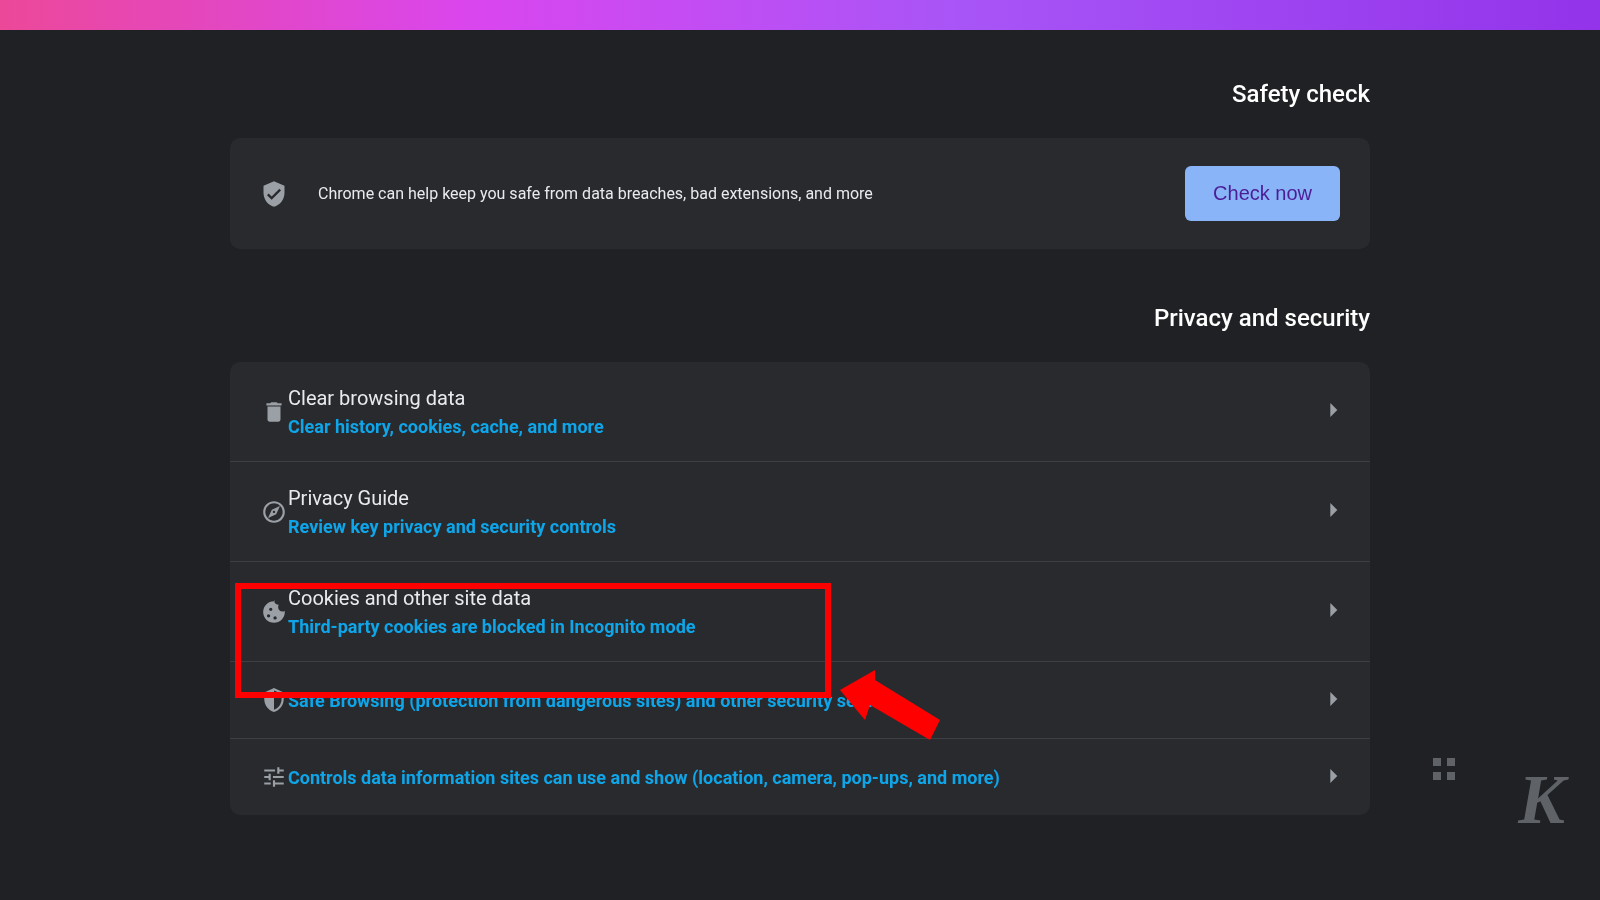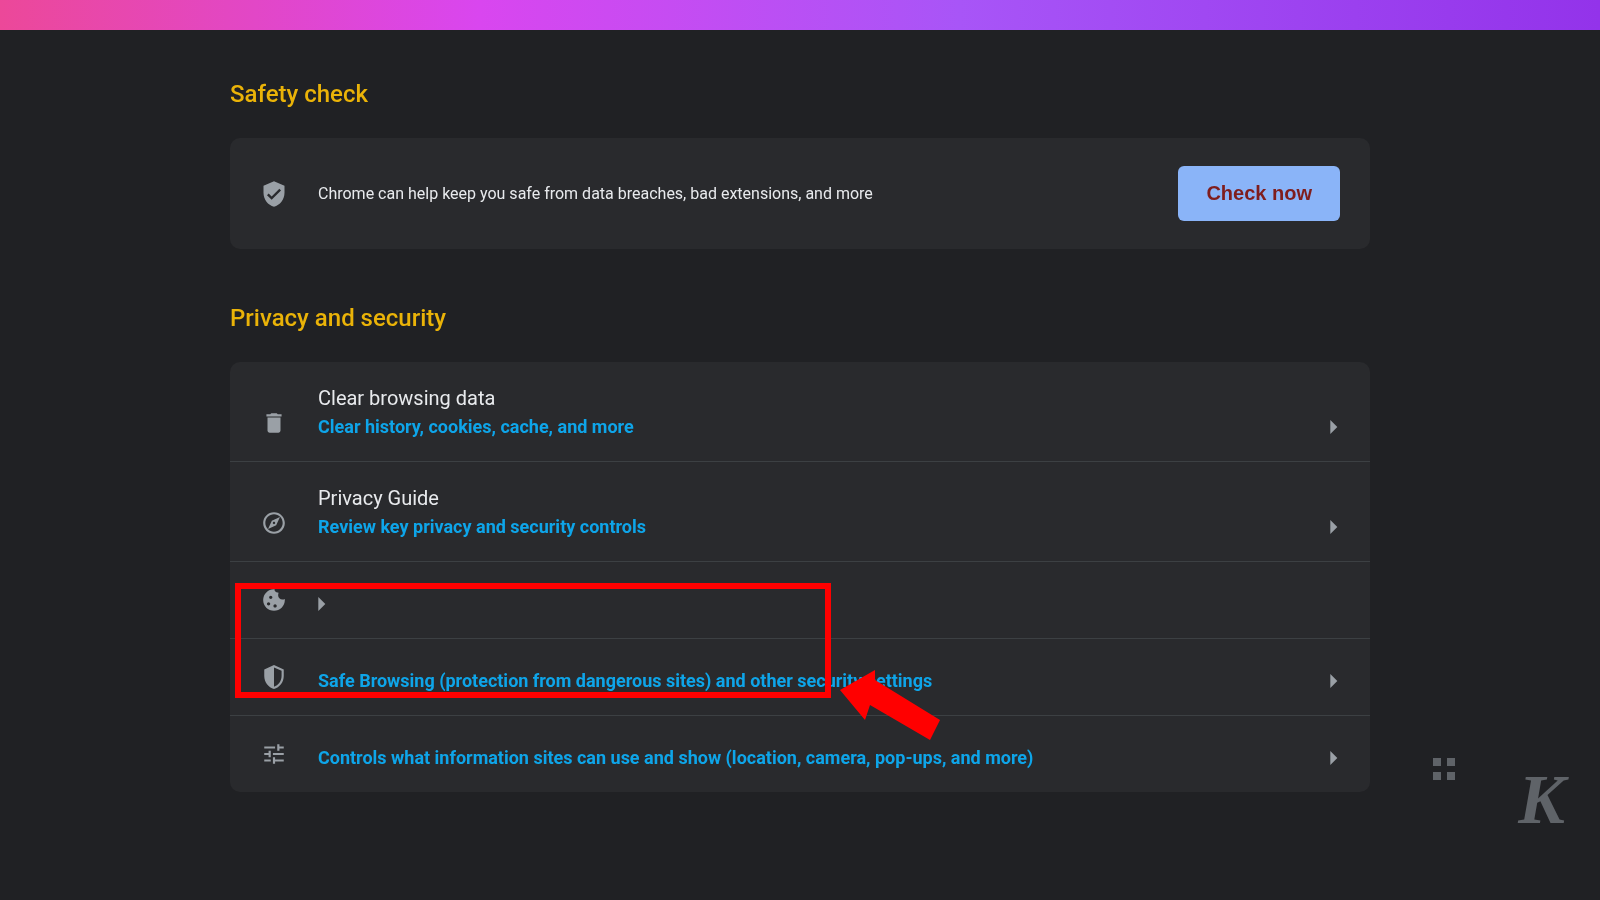--- a/index.html
+++ b/index.html
@@ -27,8 +27,9 @@
     .section-title {
       font-size: 24px;
       font-weight: 500;
-      color: #eab308;
+      color: #ffffff;
       margin-bottom: 30px;
+      text-align: right;
     }
     .card {
       background: #292a2d;

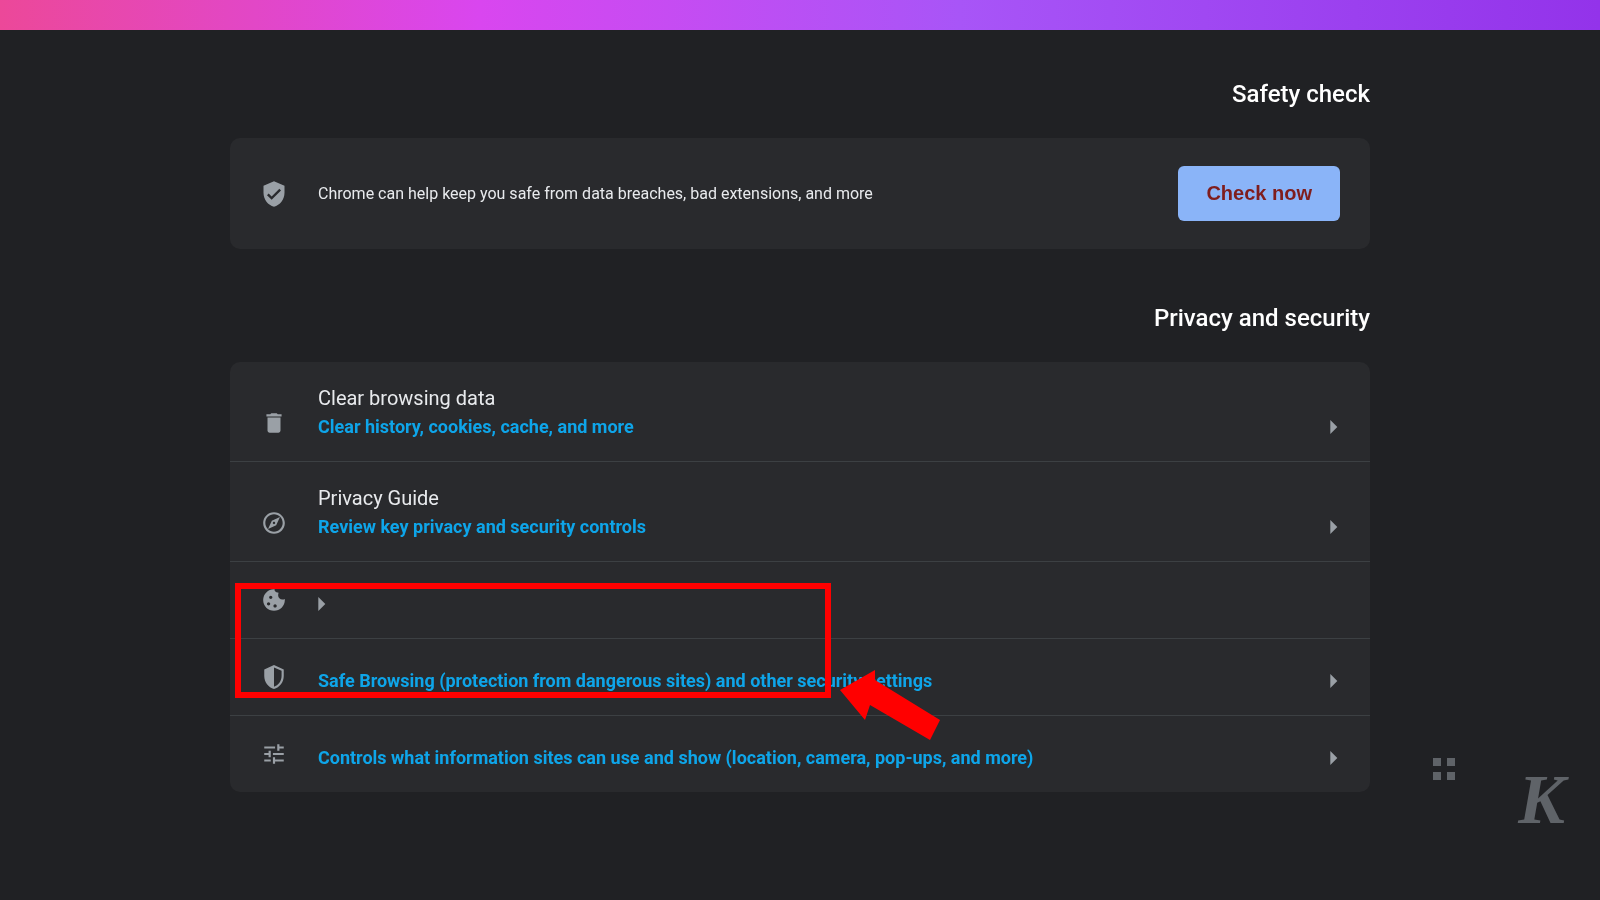--- a/index.html
+++ b/index.html
@@ -47,13 +47,12 @@
     }
     .check-btn {
       background: #8ab4f8;
-      color: #7f1d1d;
+      color: #4c1d95;
       border: none;
       border-radius: 6px;
       padding: 16px 28px;
       font-size: 20px;
       cursor: pointer;
-      font-weight: bold;
     }
     .list {
       background: #292a2d;

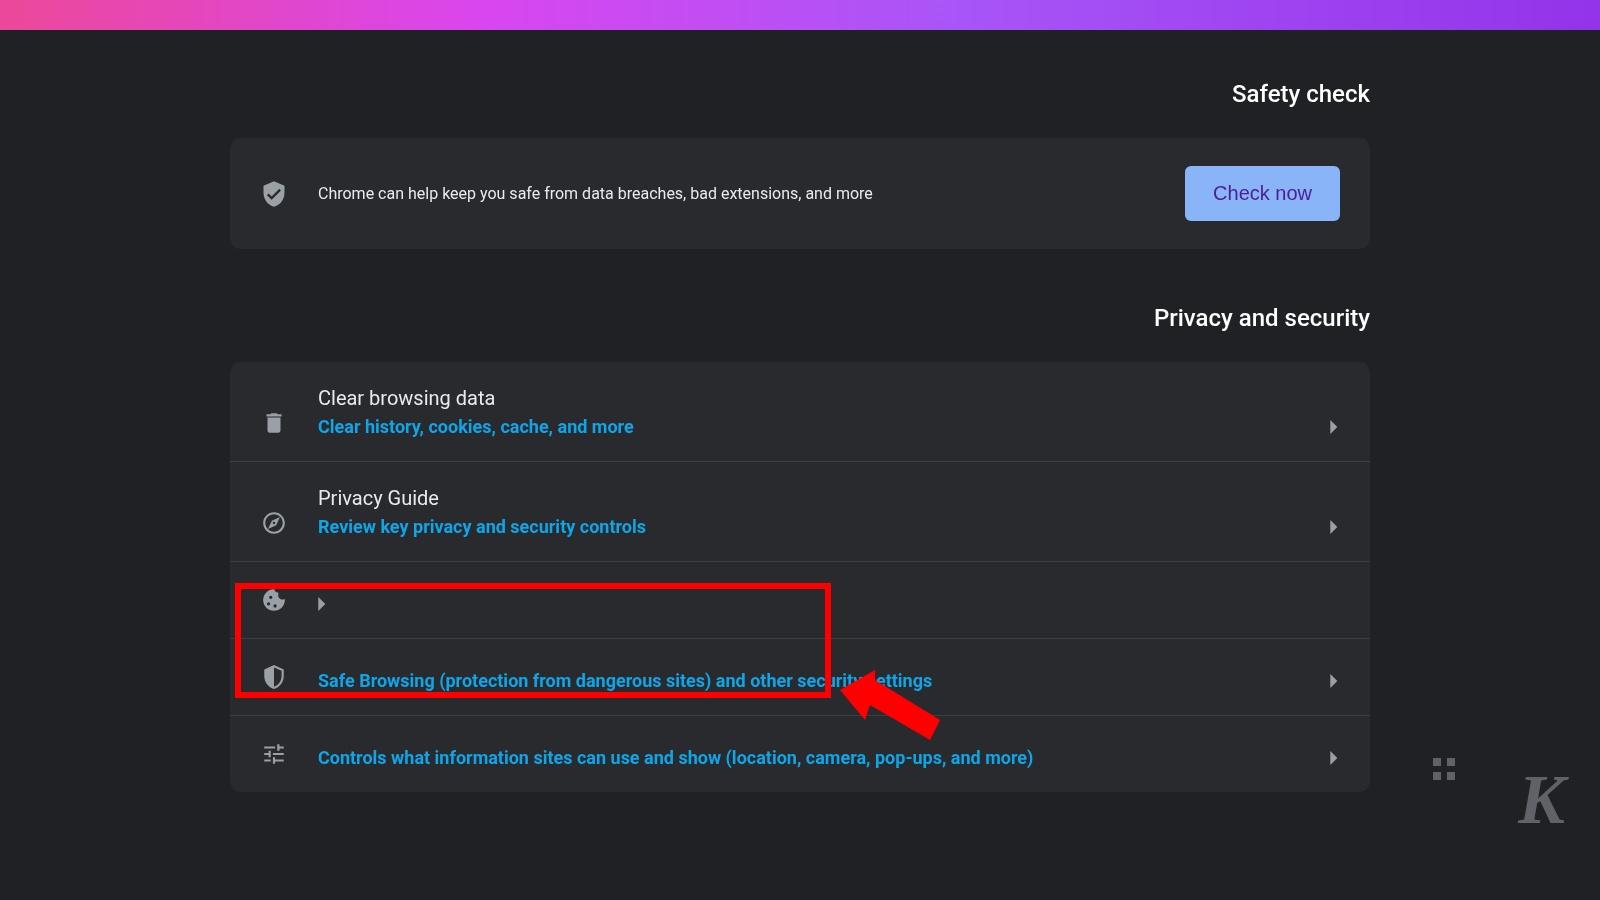--- a/index.html
+++ b/index.html
@@ -61,9 +61,8 @@
     }
     .list-item {
       display: flex;
-      align-items: flex-end;
+      align-items: center;
       padding: 24px 30px;
-      gap: 30px;
       border-bottom: 1px solid #3c4043;
       cursor: pointer;
       position: relative;

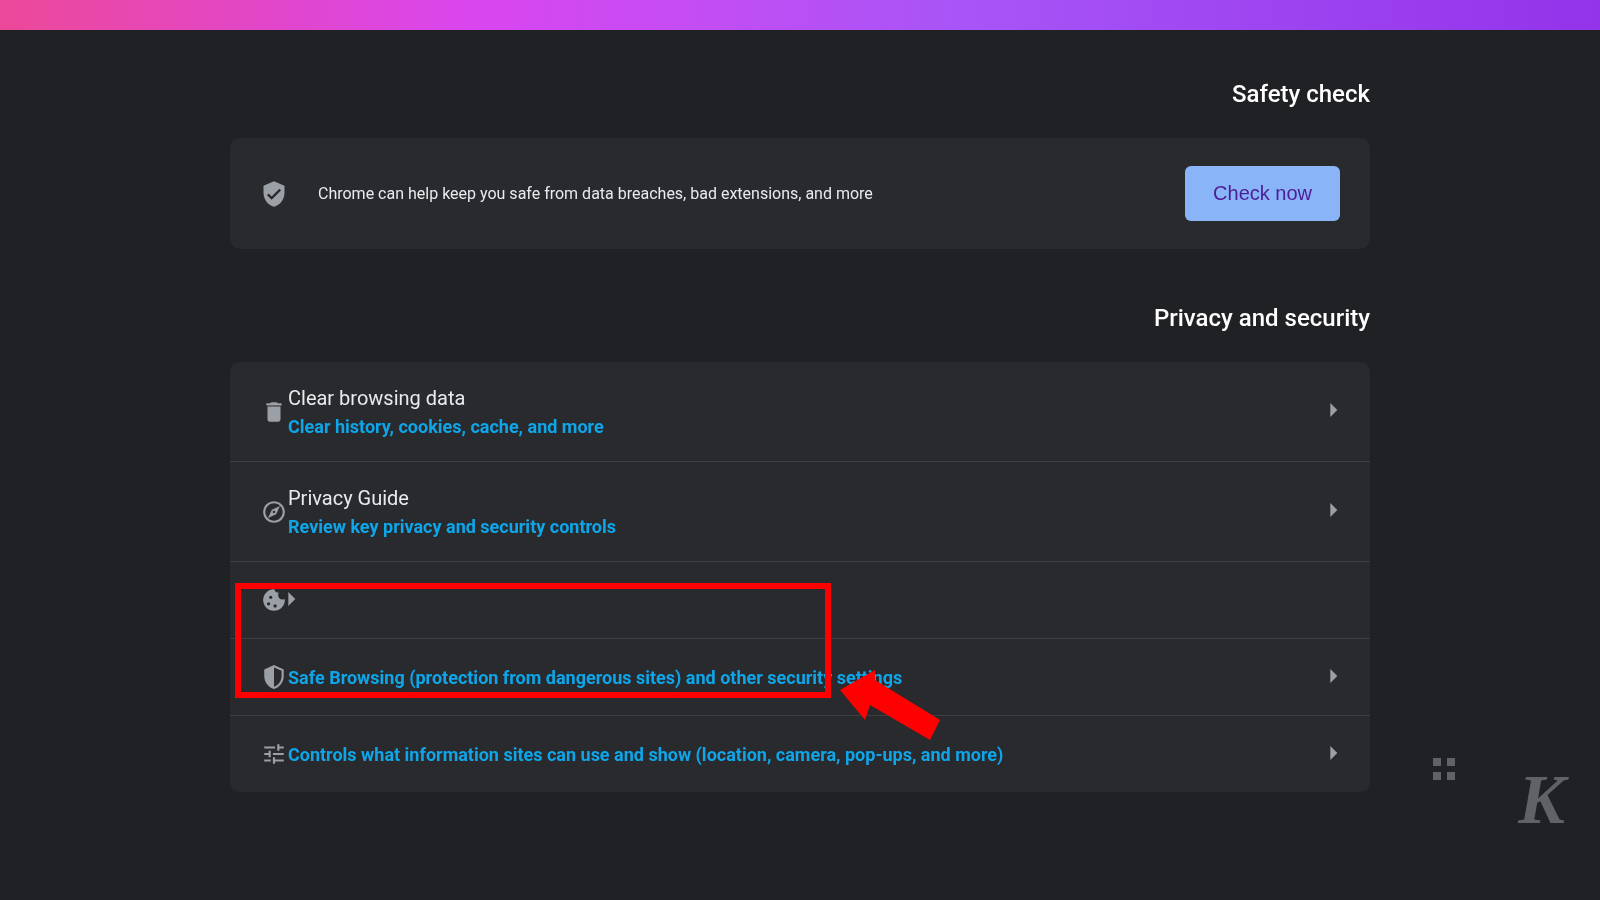--- a/index.html
+++ b/index.html
@@ -210,6 +210,10 @@
             <path d="M12 2C6.48 2 2 6.48 2 12s4.48 10 10 10 10-4.48 10-10c0-.34-.02-.67-.05-1-.63.35-1.36.56-2.14.56-2.21 0-4-1.79-4-4 0-.78.21-1.51.56-2.14C16.04 5.17 15.7 5 15.36 5c-1.66 0-3-1.34-3-3 0-.34.17-.67.05-1C12.27 1.02 12.14 1 12 2zm-3 6c.83 0 1.5.67 1.5 1.5S9.83 11 9 11s-1.5-.67-1.5-1.5S8.17 8 9 8zm-2 6c.83 0 1.5.67 1.5 1.5S7.83 17 7 17s-1.5-.67-1.5-1.5S6.17 14 7 14zm6 2c.83 0 1.5.67 1.5 1.5S13.83 19 13 19s-1.5-.67-1.5-1.5.67-1.5 1.5-1.5z"></path>
           </svg>
       </div>
+      <div class="item-text">
+        <div class="item-title">Cookies and other site data</div>
+        <div class="item-sub">Third-party cookies are blocked in Incognito mode</div>
+      </div>
       <div class="chevron">
         <svg viewBox="0 0 8 12">
             <path d="M0 0l6 6-6 6z"></path>

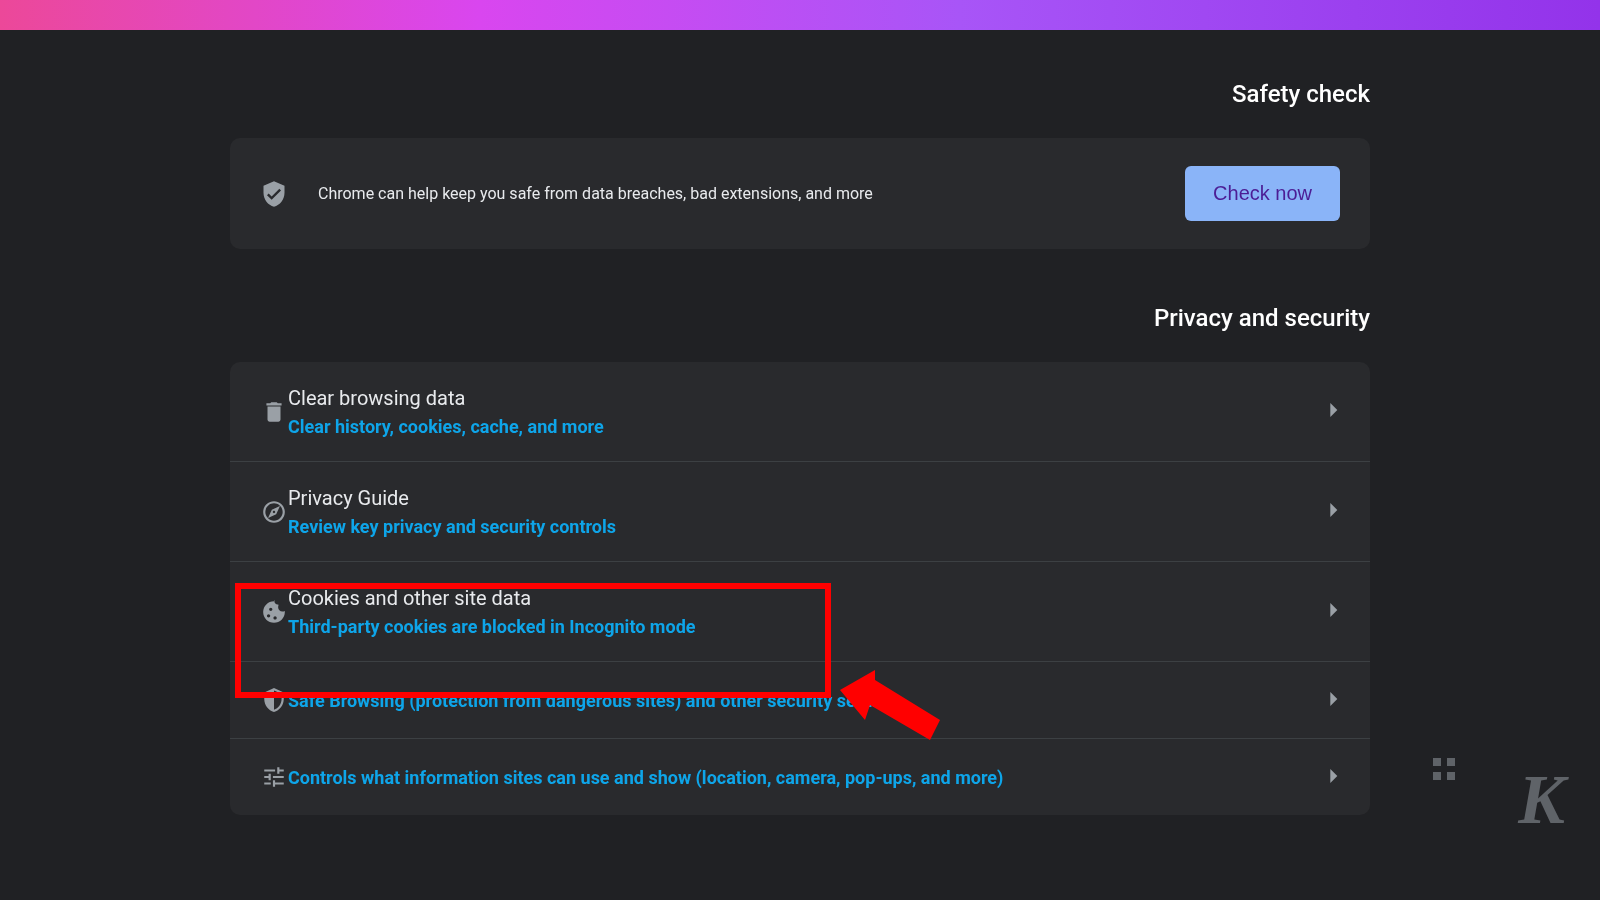--- a/index.html
+++ b/index.html
@@ -244,7 +244,7 @@
           </svg>
       </div>
       <div class="item-text">
-        <div class="item-sub">Controls what information sites can use and show (location, camera, pop-ups, and more)</div>
+        <div class="item-sub">Controls data information sites can use and show (location, camera, pop-ups, and more)</div>
       </div>
       <div class="chevron">
         <svg viewBox="0 0 8 12">

